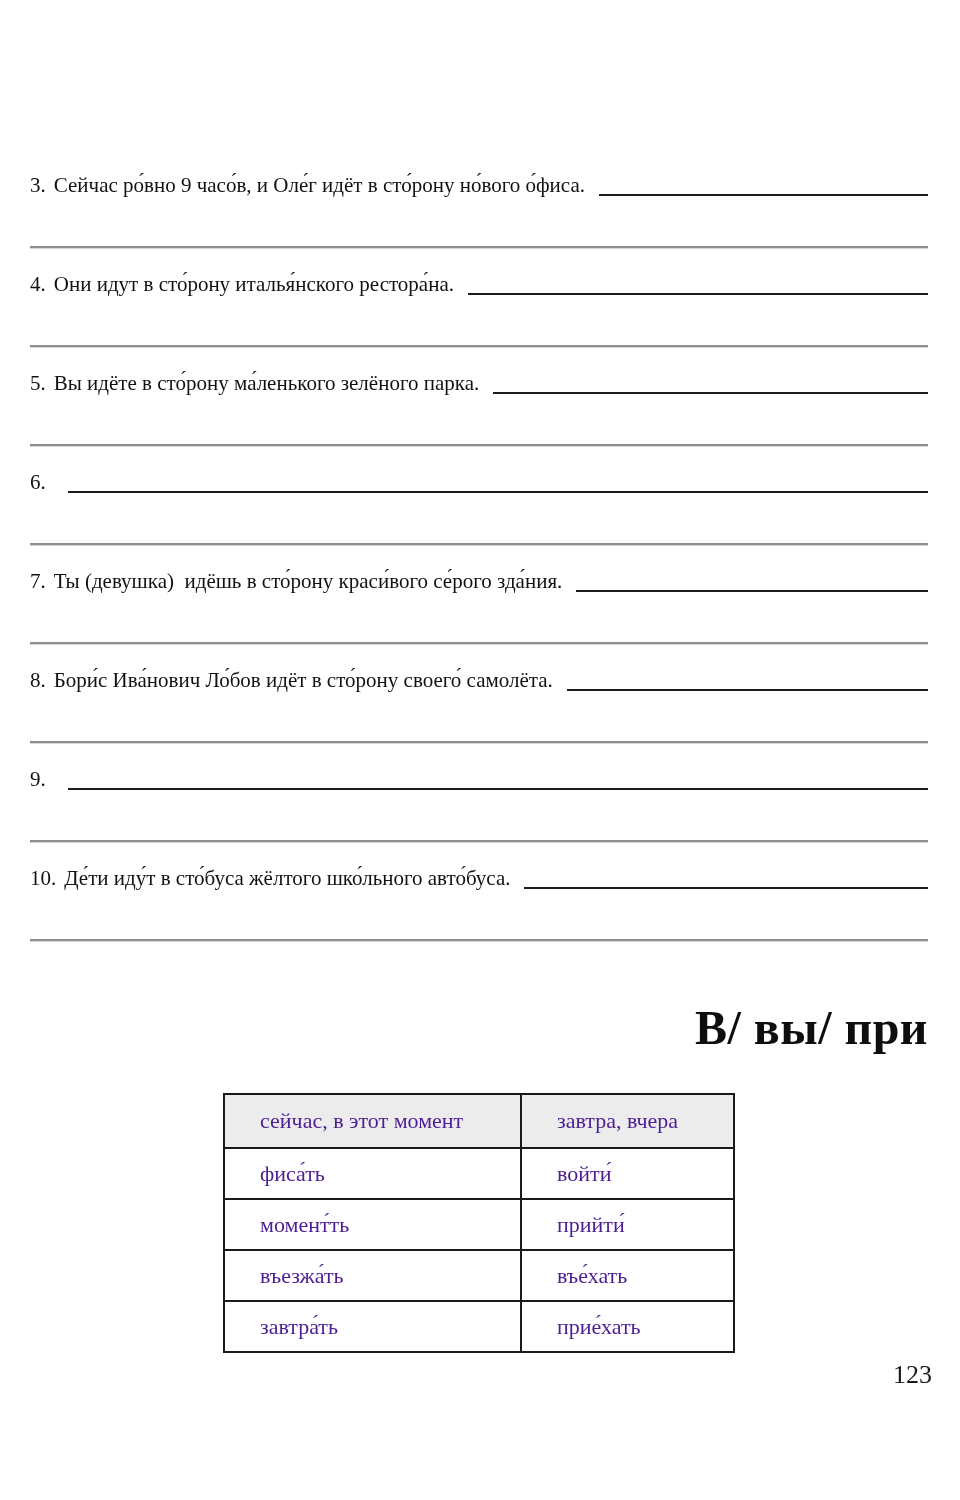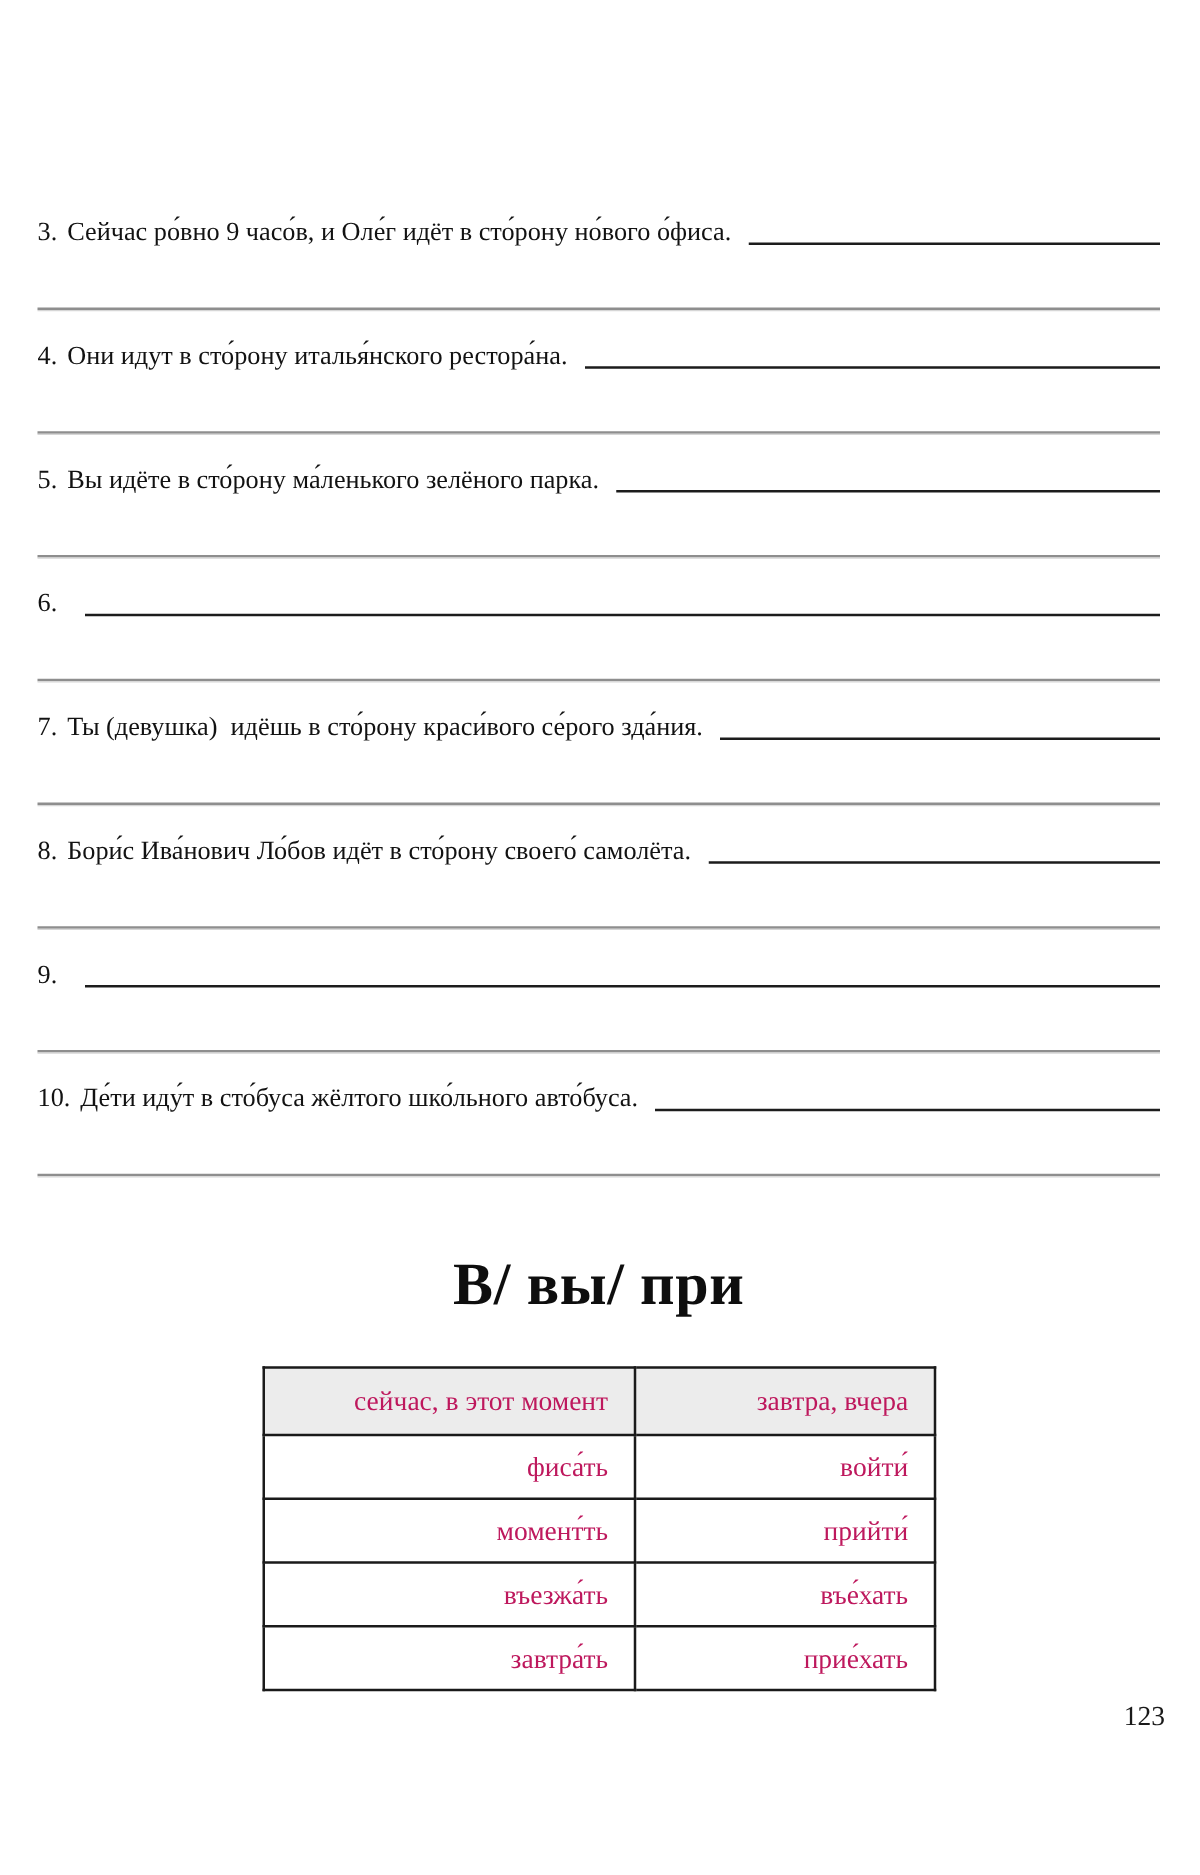--- a/index.html
+++ b/index.html
@@ -41,7 +41,7 @@
 
   .heading {
     margin-top:58px;
-    text-align:center;
+    text-align:right;
     font-size:48px;
     font-weight:bold;
     color:#0e0e0e;

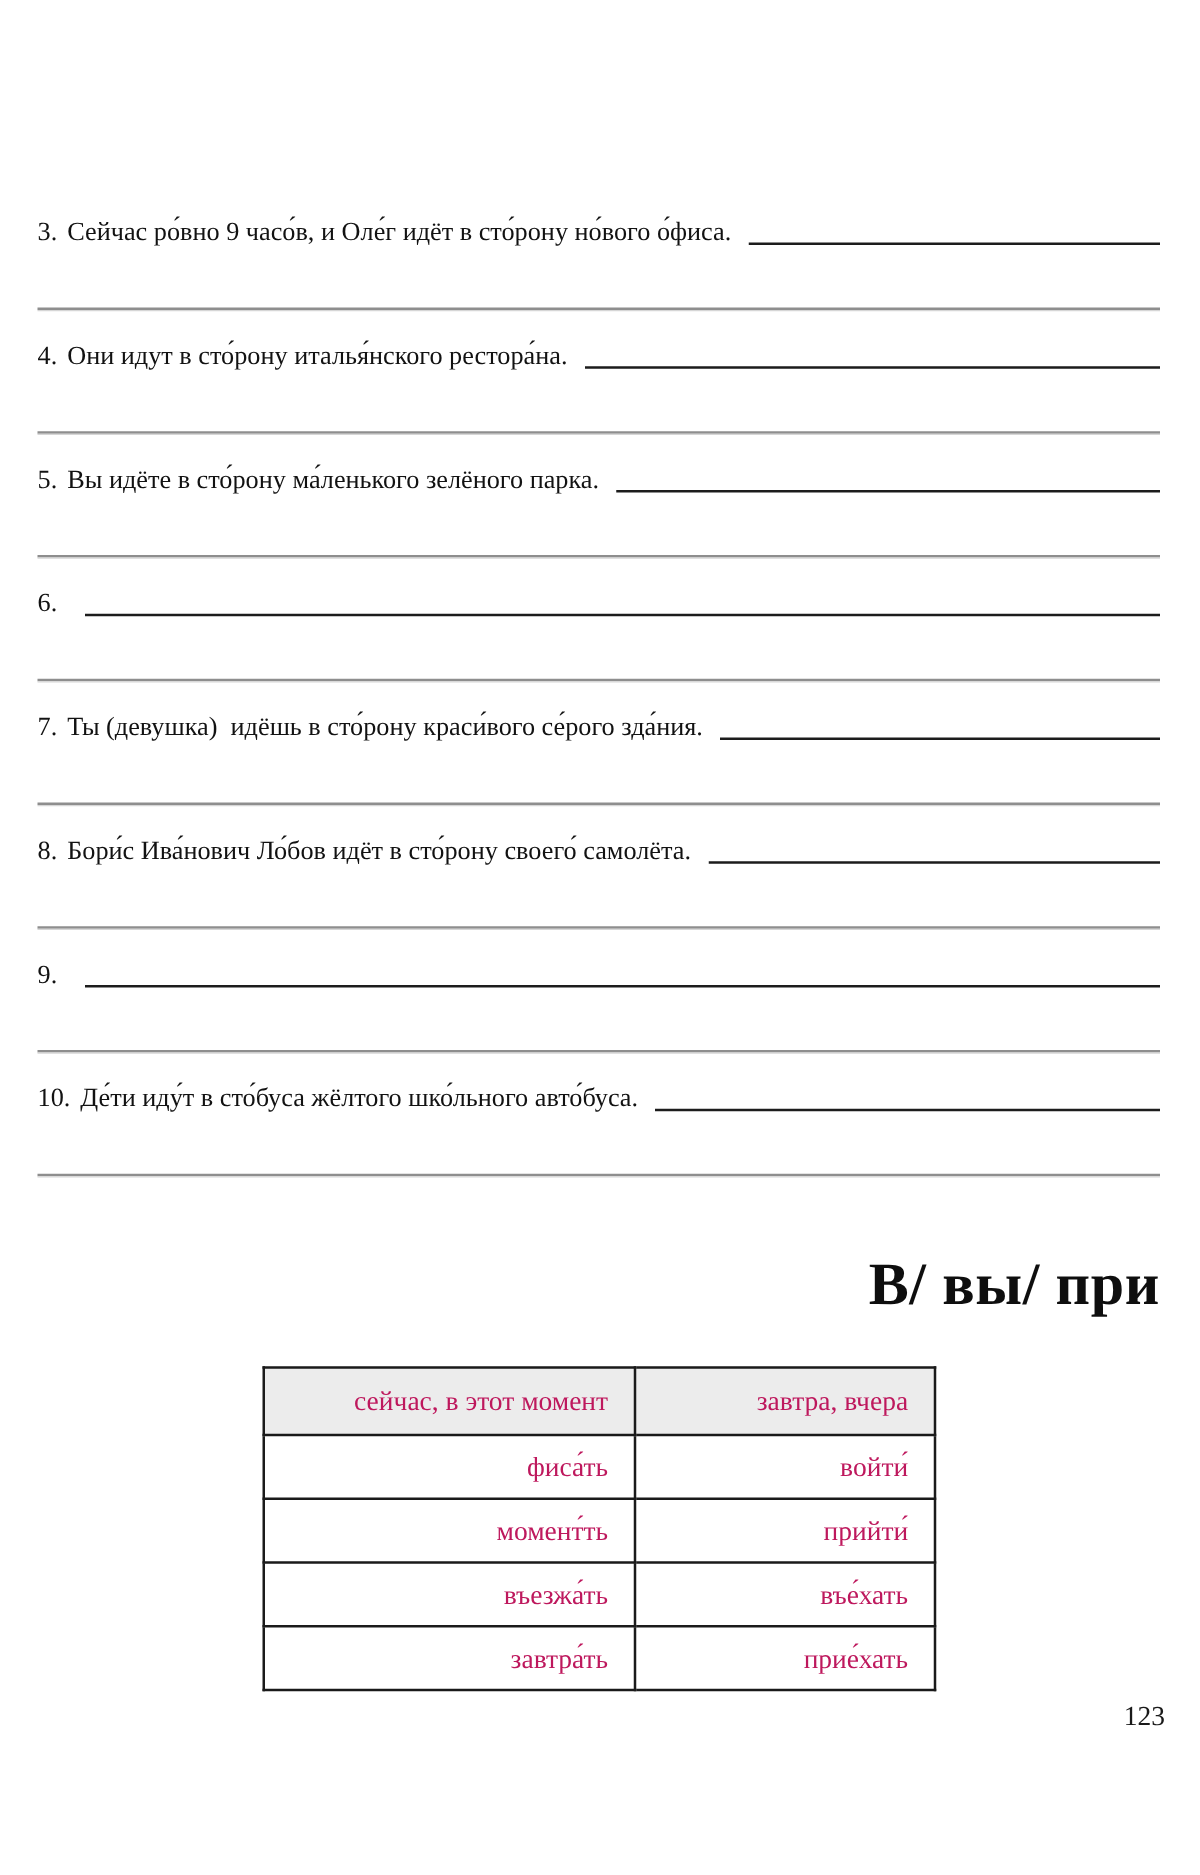--- a/index.html
+++ b/index.html
@@ -56,10 +56,10 @@
     border:2px solid #1a1a1a;
     font-size:22px;
     font-weight:normal;
-    text-align:right;
+    text-align:left;
     padding-left:35px;
     padding-right:20px;
-    color:#be185d;
+    color:#4c1d95;
   }
   .verb-table th { background:#ececec; height:54px; }
   .verb-table td { background:#ffffff; height:51px; }

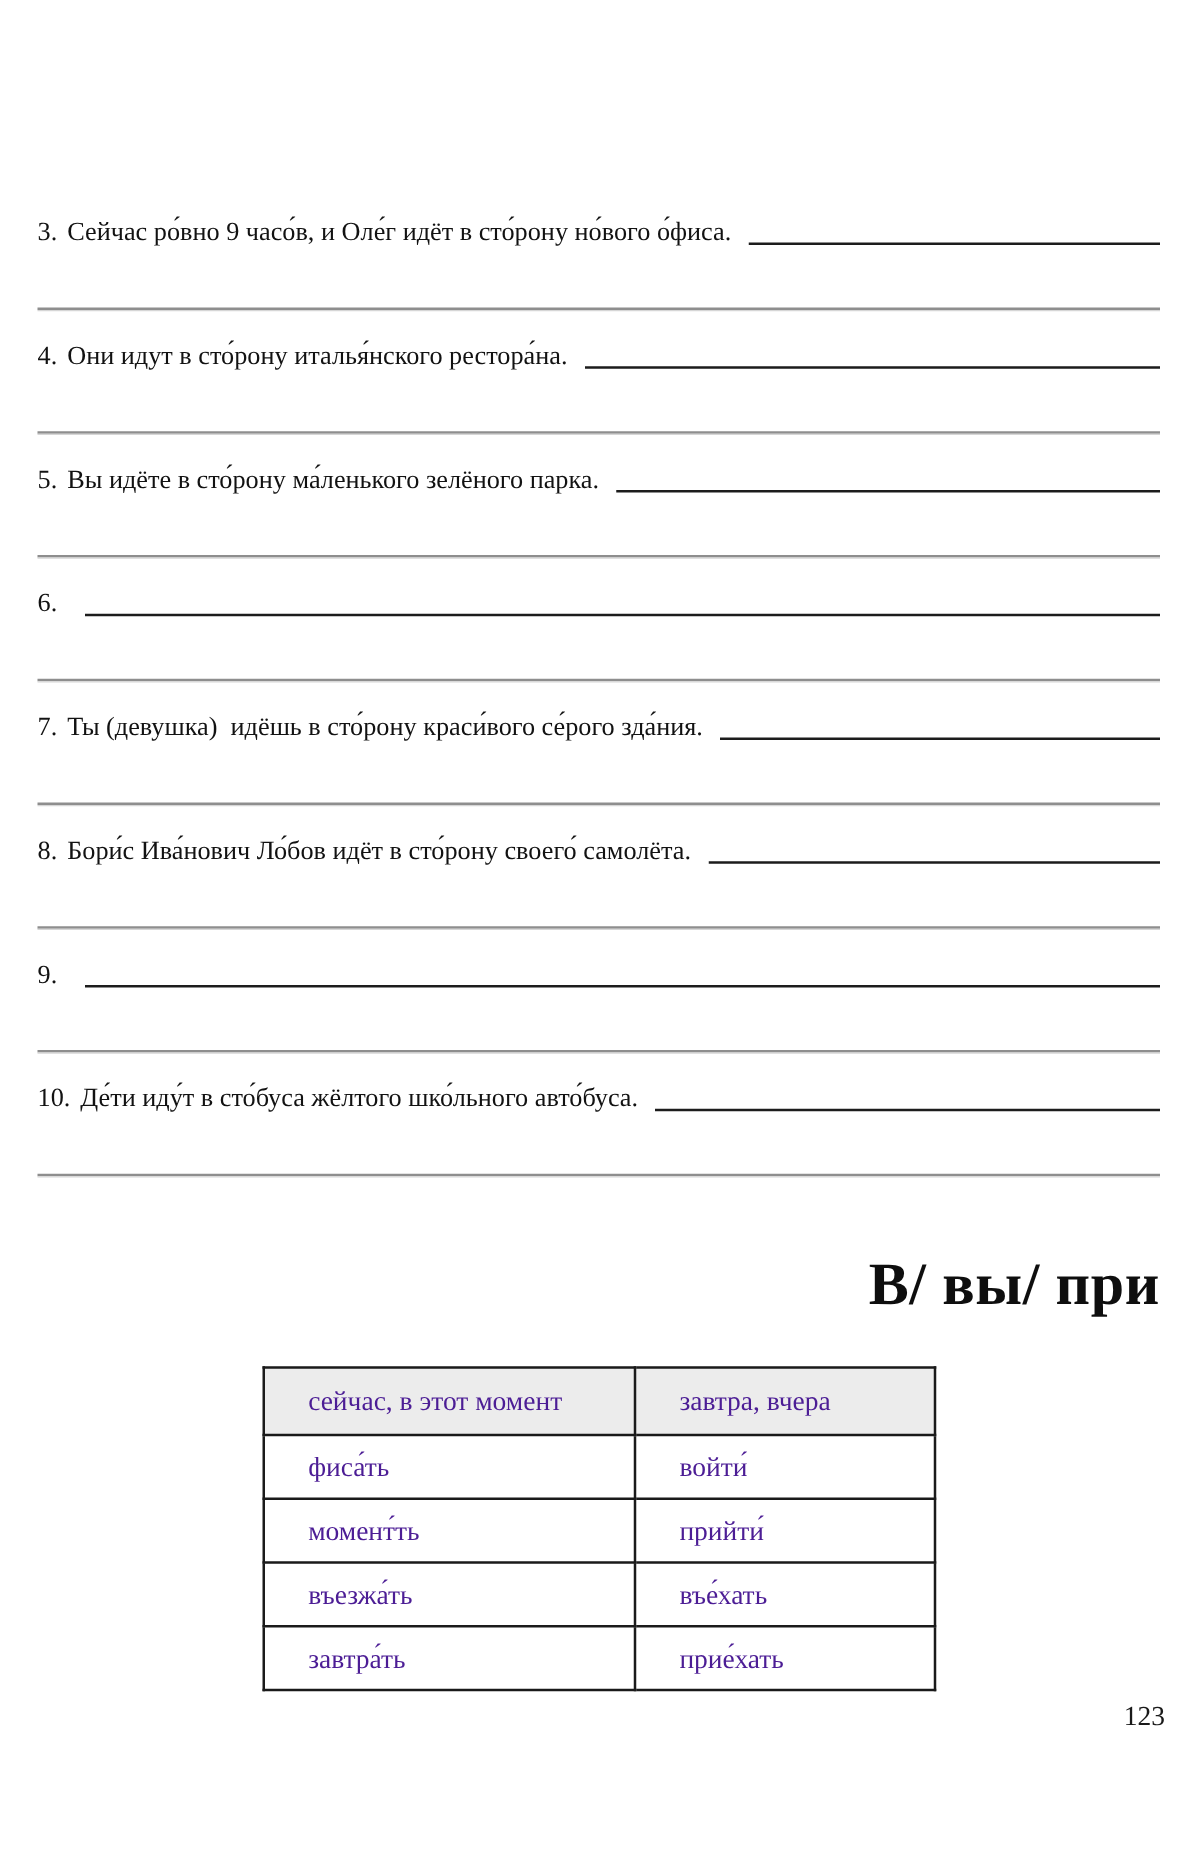--- a/index.html
+++ b/index.html
@@ -64,7 +64,7 @@
   .verb-table th { background:#ececec; height:54px; }
   .verb-table td { background:#ffffff; height:51px; }
   .verb-table .col-now { width:297px; }
-  .verb-table .col-then { width:240px; }
+  .verb-table .col-then { width:213px; }
 
   .page-num {
     position:absolute;

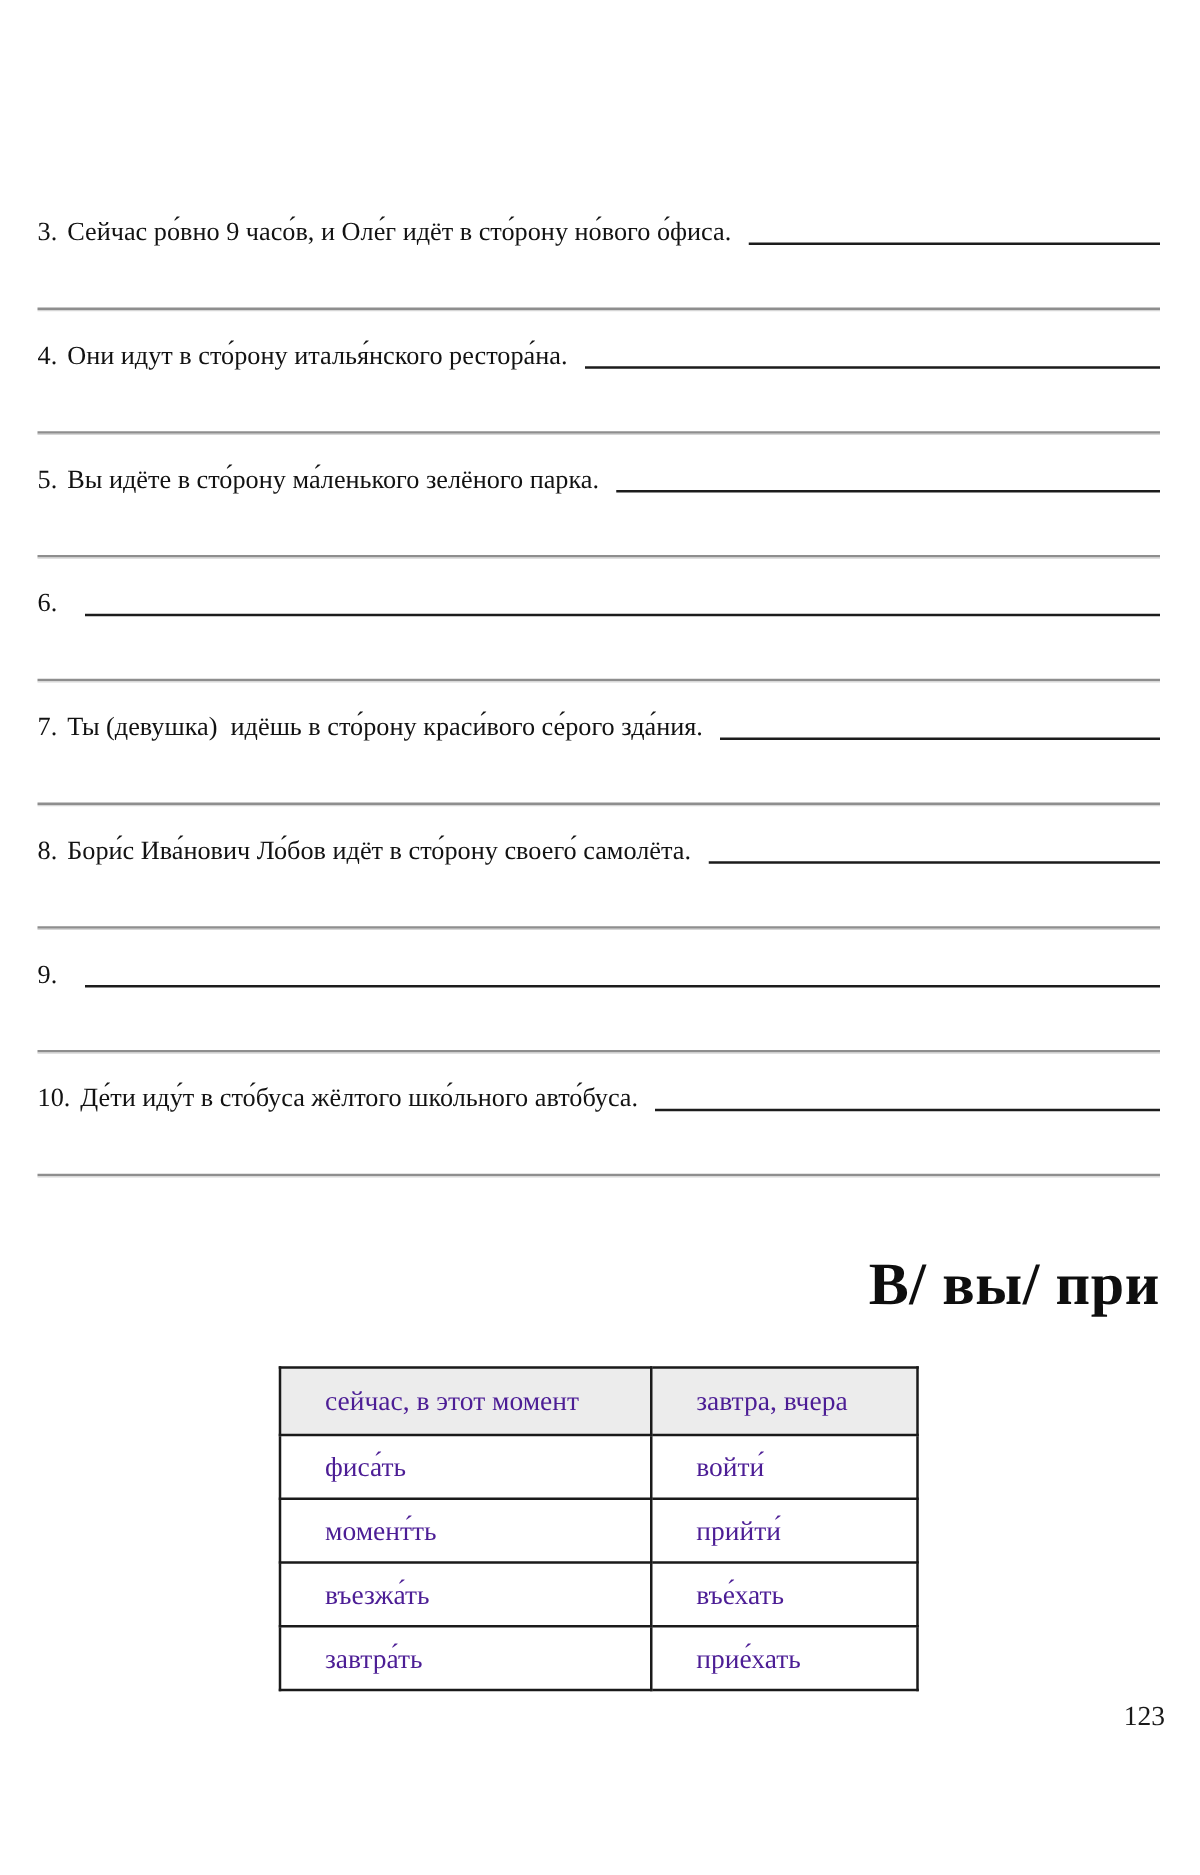--- a/index.html
+++ b/index.html
@@ -70,7 +70,7 @@
     position:absolute;
     top:1360px;
     right:28px;
-    font-size:22px;
+    font-size:26px;
     color:#1a1a1a;
   }
 </style>

